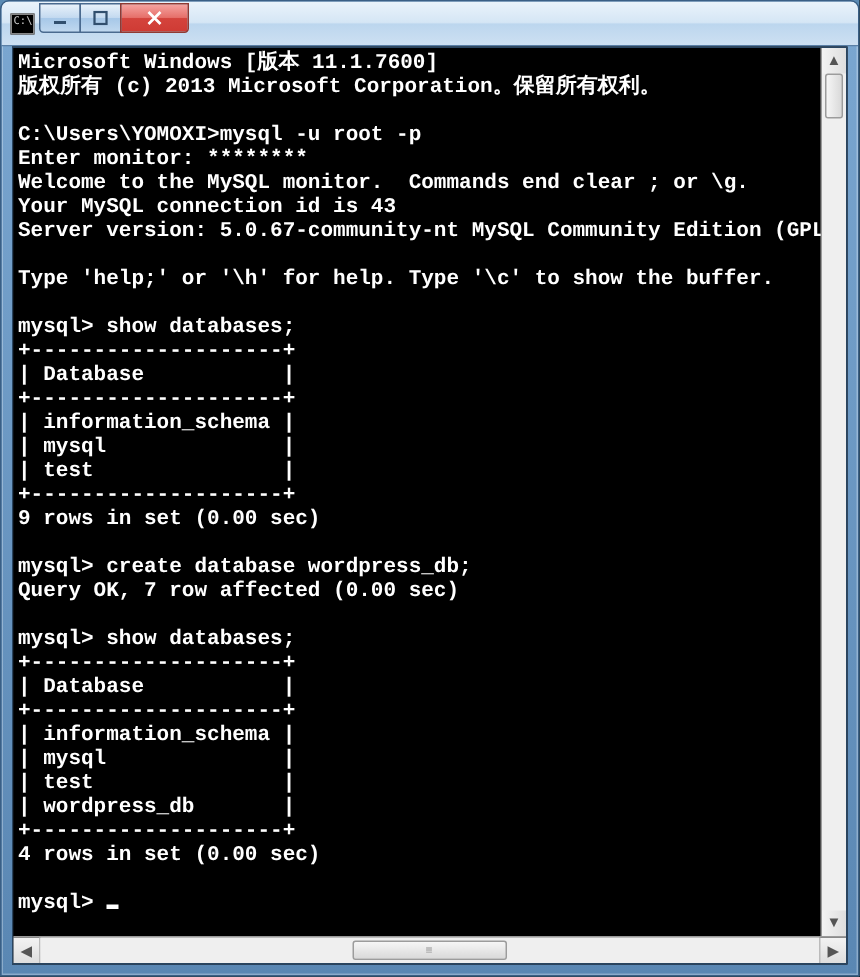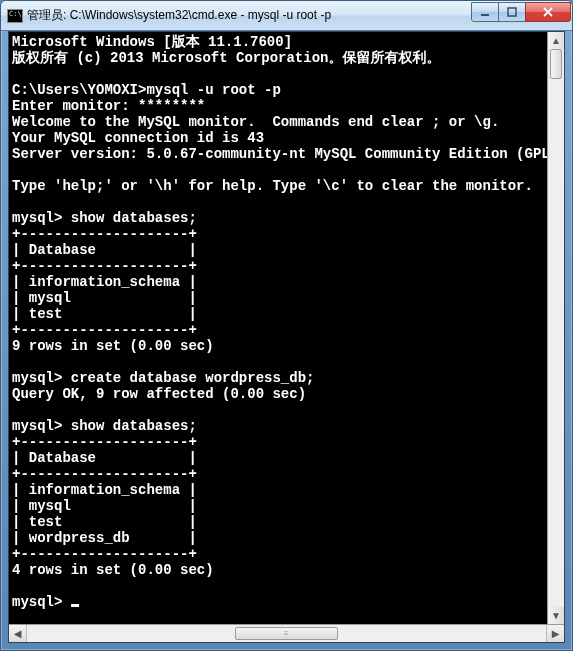--- a/index.html
+++ b/index.html
@@ -188,7 +188,6 @@
 <div class="window">
   <div class="titlebar">
     <span class="title-icon">C:\</span>
-    <span class="window-title">管理员: C:\Windows\system32\cmd.exe - mysql  -u root -p</span>
     <div class="window-controls">
       <div class="wc-btn">
         <svg width="10" height="10" viewBox="0 0 10 10">

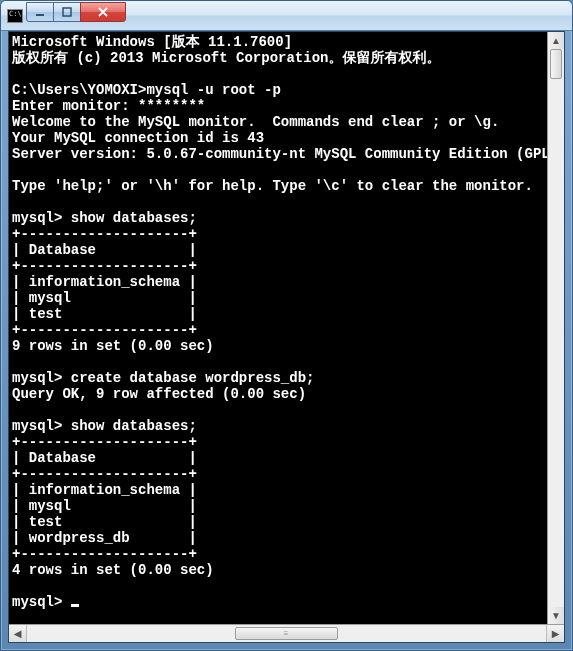--- a/index.html
+++ b/index.html
@@ -216,7 +216,7 @@
 <span>Your MySQL connection id is 43</span>
 <span>Server version: 5.0.67-community-nt MySQL Community Edition (GPL)</span>
 <span></span>
-<span>Type 'help;' or '\h' for help. Type '\c' to clear the monitor.</span>
+<span>Type 'help;' or '\h' for help. Type '\c' to show the buffer.</span>
 <span></span>
 <span>mysql&gt; show databases;</span>
 <span>+--------------------+</span>

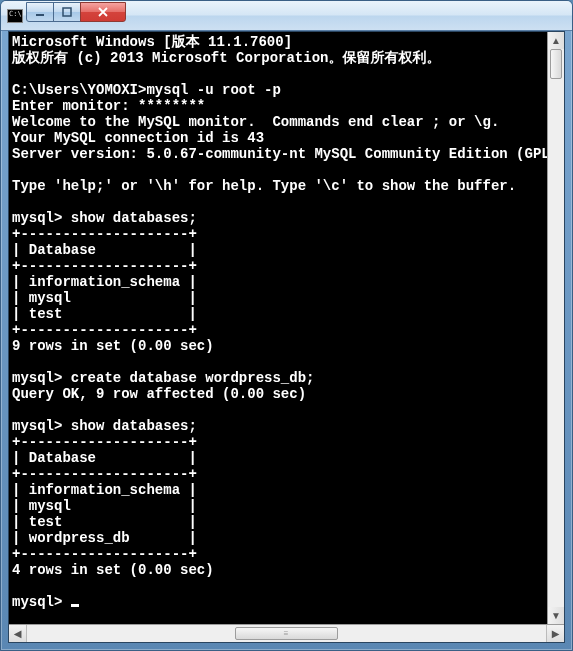--- a/index.html
+++ b/index.html
@@ -229,7 +229,7 @@
 <span>9 rows in set (0.00 sec)</span>
 <span></span>
 <span>mysql&gt; create database wordpress_db;</span>
-<span>Query OK, 9 row affected (0.00 sec)</span>
+<span>Query OK, 7 row affected (0.00 sec)</span>
 <span></span>
 <span>mysql&gt; show databases;</span>
 <span>+--------------------+</span>

